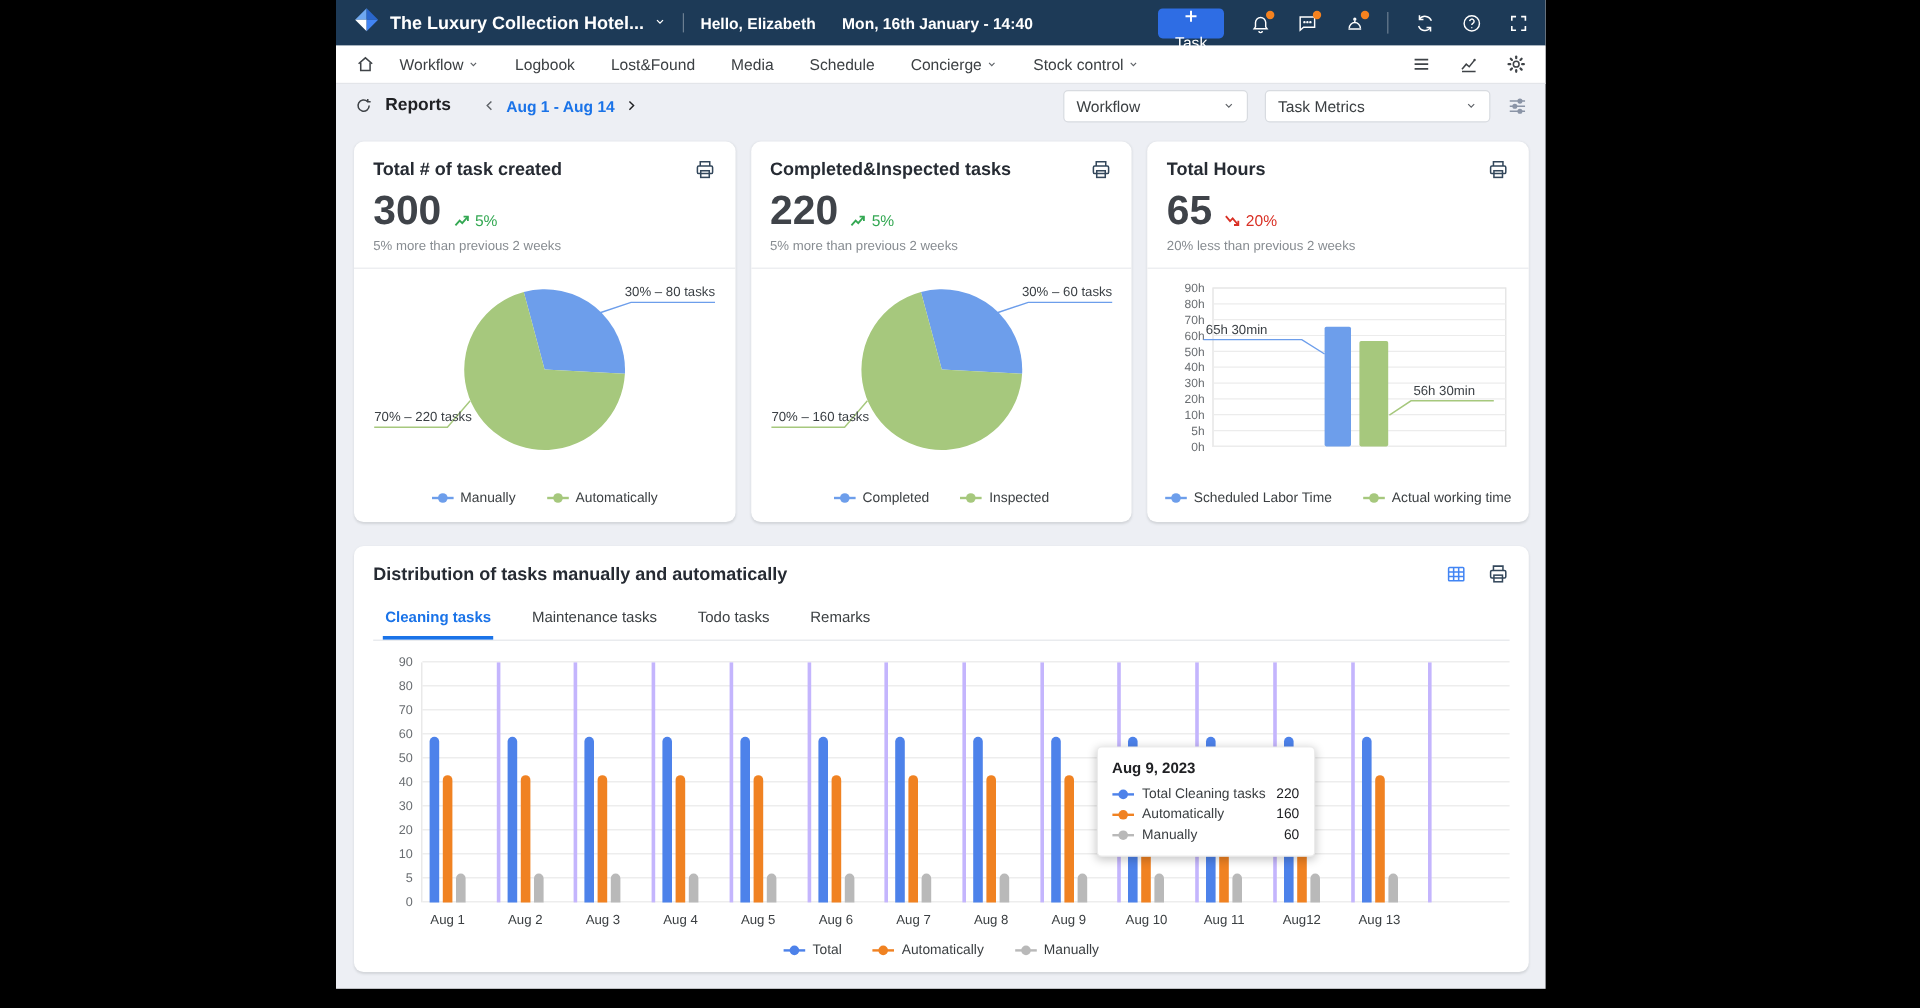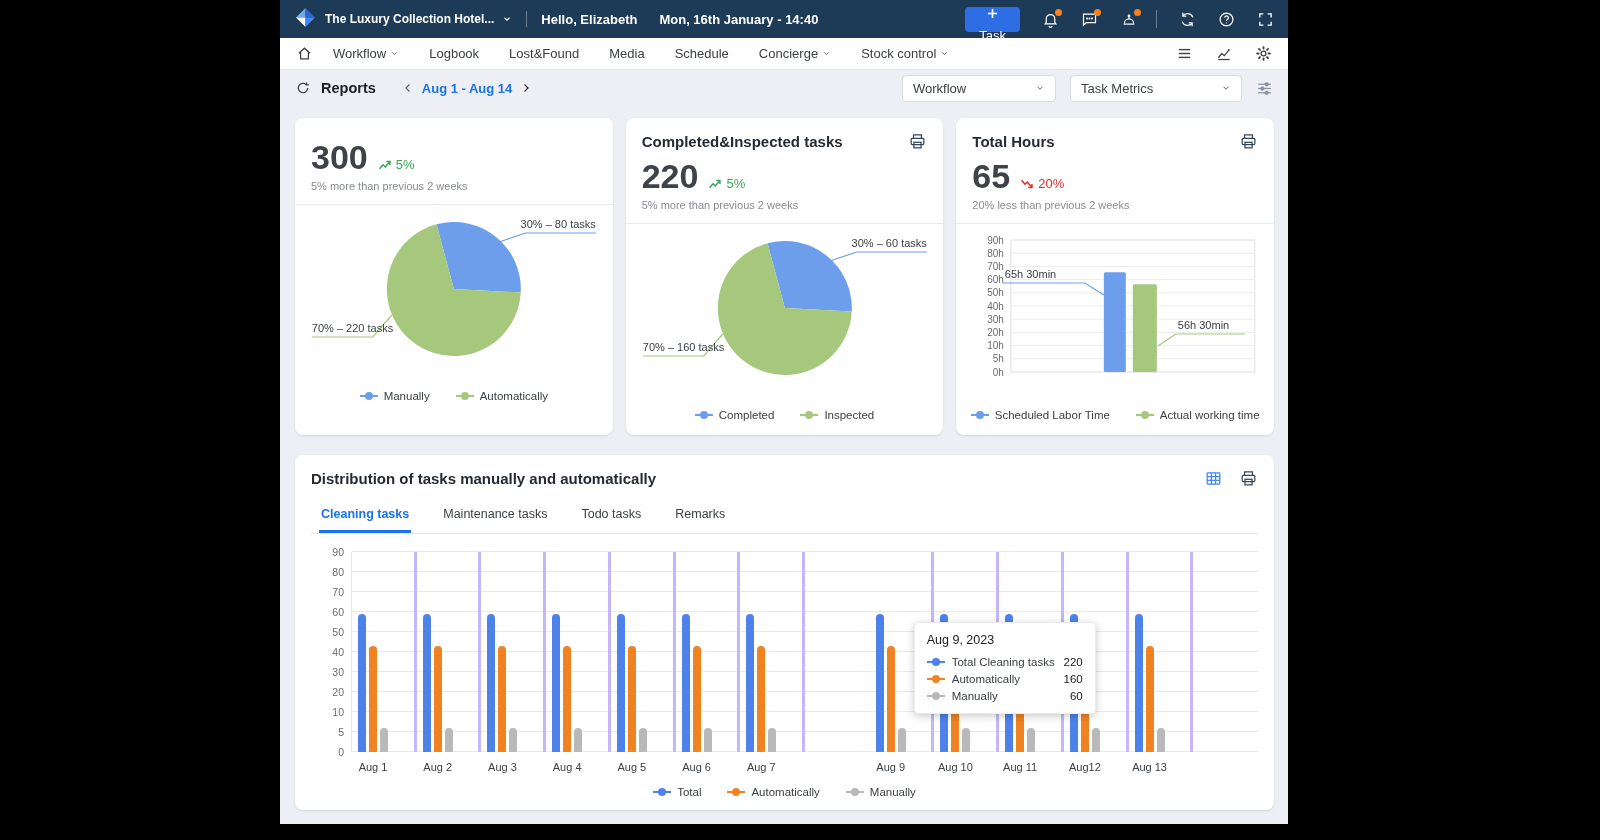--- a/index.html
+++ b/index.html
@@ -12,7 +12,7 @@
   .topbar { height:38px; background:#1d3a57; display:flex; align-items:center;
     padding:0 14px; color:#fff; }
   .brand-wrap { display:flex; align-items:center; gap:8px; cursor:pointer; }
-  .brand { font-size:12px; font-weight:bold; }
+  .brand { font-size:15px; font-weight:bold; }
   .vsep { width:1px; height:16px; background:rgba(255,255,255,.35); margin:0 14px; }
   .greeting { font-size:13px; font-weight:bold; }
   .datetime { font-size:13px; margin-left:22px; font-weight:bold; }

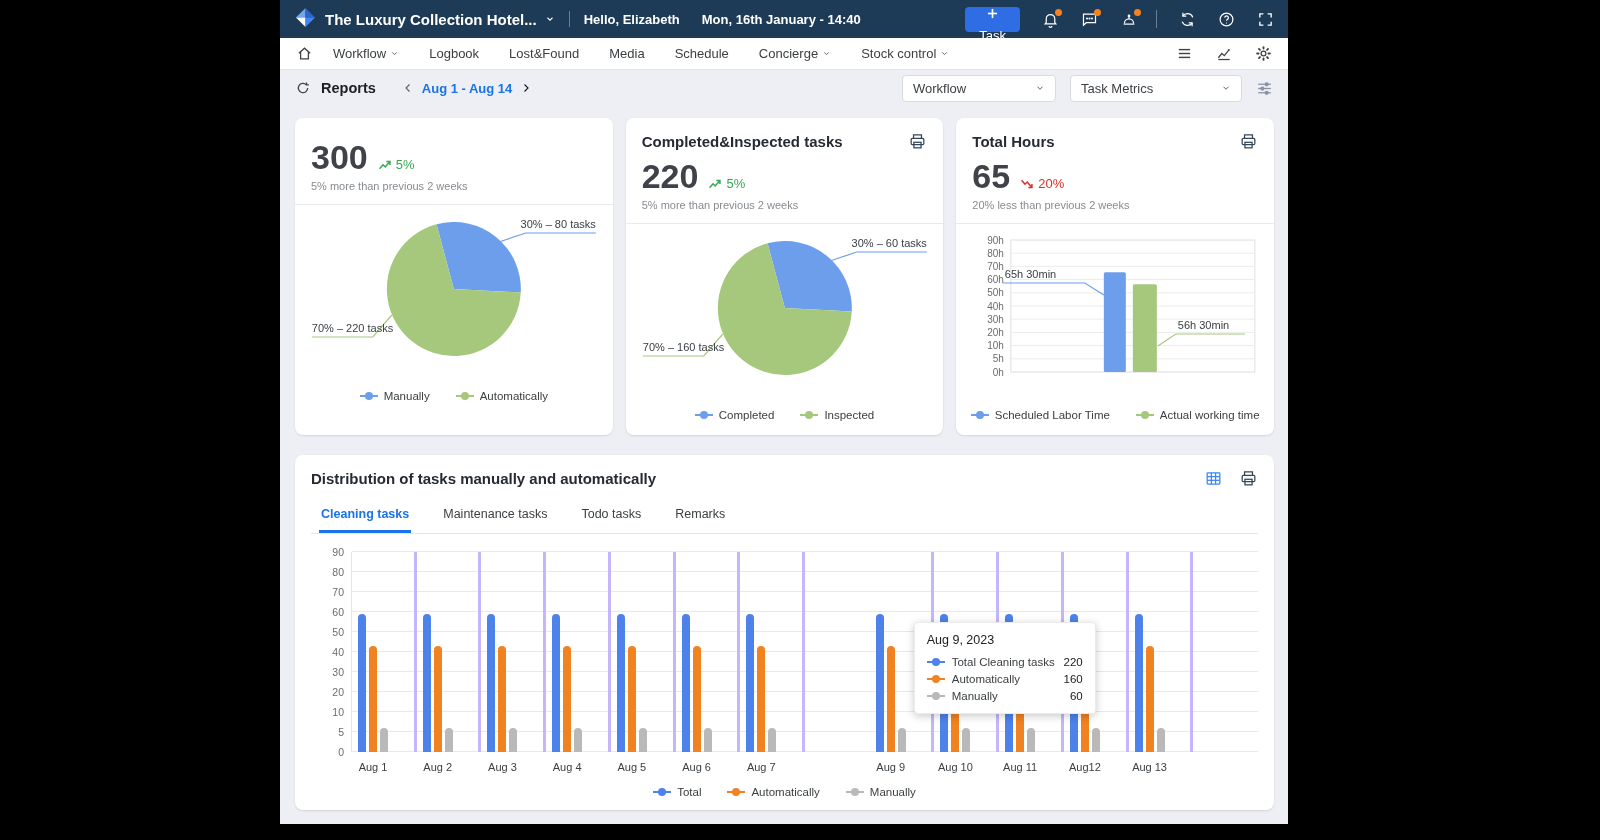--- a/index.html
+++ b/index.html
@@ -47,7 +47,7 @@
   .select { background:#fff; border:1px solid #d8dbe0; border-radius:4px; height:27px;
     display:flex; align-items:center; justify-content:space-between; padding:0 10px;
     font-size:13px; color:#3c4043; cursor:pointer; }
-  .select.w1 { width:154px; } .select.w2 { width:172px; }
+  .select.w1 { width:154px; } .select.w2 { width:188px; }
   .tune { display:inline-flex; cursor:pointer; }
 
   

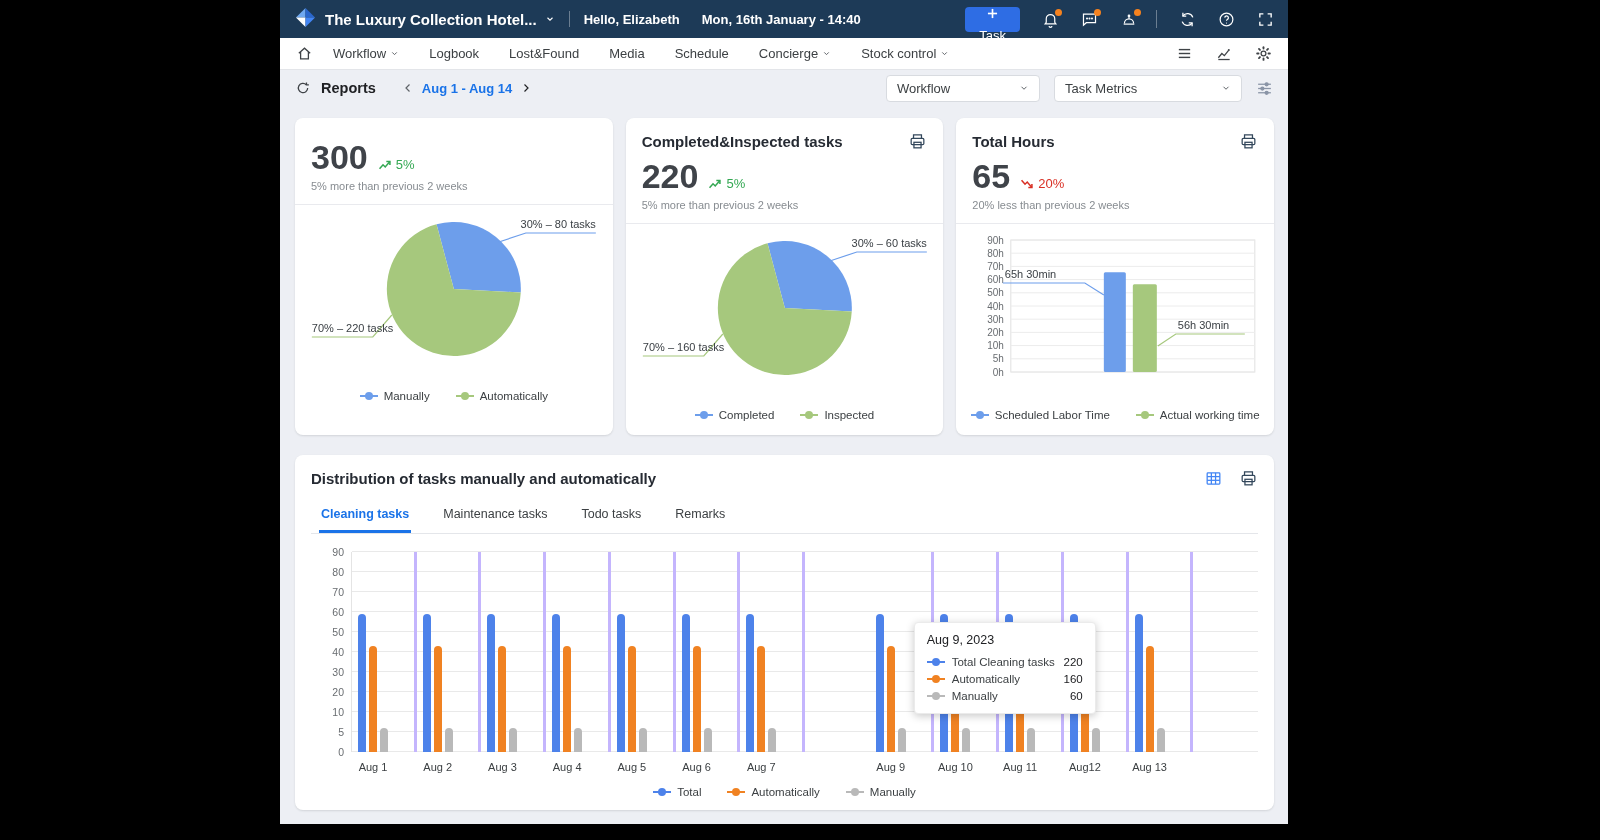--- a/index.html
+++ b/index.html
@@ -319,6 +319,16 @@
 
       <div class="card">
         <div class="card-head">
+          <div class="card-title-row">
+            <span class="card-title">Total # of task created</span>
+            <button class="icon-btn">
+              <svg width="19" height="19" viewBox="0 0 24 24" fill="none" stroke="#33475b" stroke-width="1.6">
+                <path d="M7 8V3.5h10V8"></path>
+                  <rect x="4" y="8" width="16" height="8" rx="1.5"></rect>
+                  <rect x="7.5" y="13" width="9" height="7"></rect>
+              </svg>
+            </button>
+          </div>
           <div class="metric-row">
             <span class="metric-value">300</span>
             <span class="trend up">

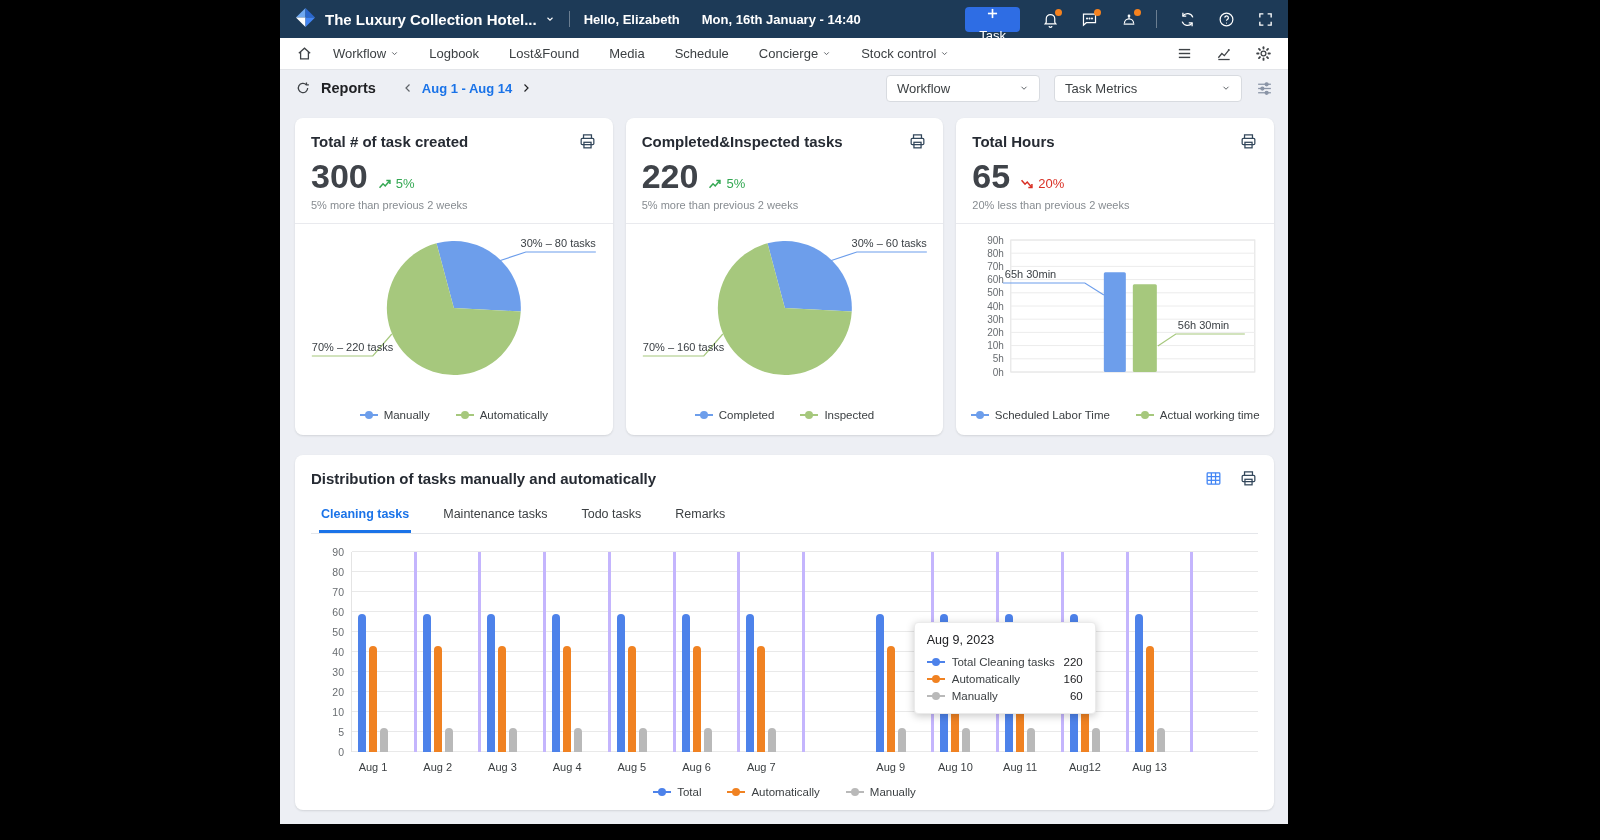--- a/index.html
+++ b/index.html
@@ -97,7 +97,7 @@
   .tooltip { position:absolute; left:62%; top:70px; width:182px; background:#fff;
     border:1px solid #ebebeb; border-radius:4px; box-shadow:0 2px 8px rgba(0,0,0,.22);
     padding:10px 12px 11px; z-index:5; }
-  .tt-title { font-size:12.5px; font-weight:normal; color:#202124; margin-bottom:9px; }
+  .tt-title { font-size:12.5px; font-weight:bold; color:#202124; margin-bottom:9px; }
   .tt-row { display:flex; align-items:center; gap:7px; font-size:11.5px; color:#3c4043;
     margin-top:5px; }
   .tt-row .val { margin-left:auto; color:#202124; }

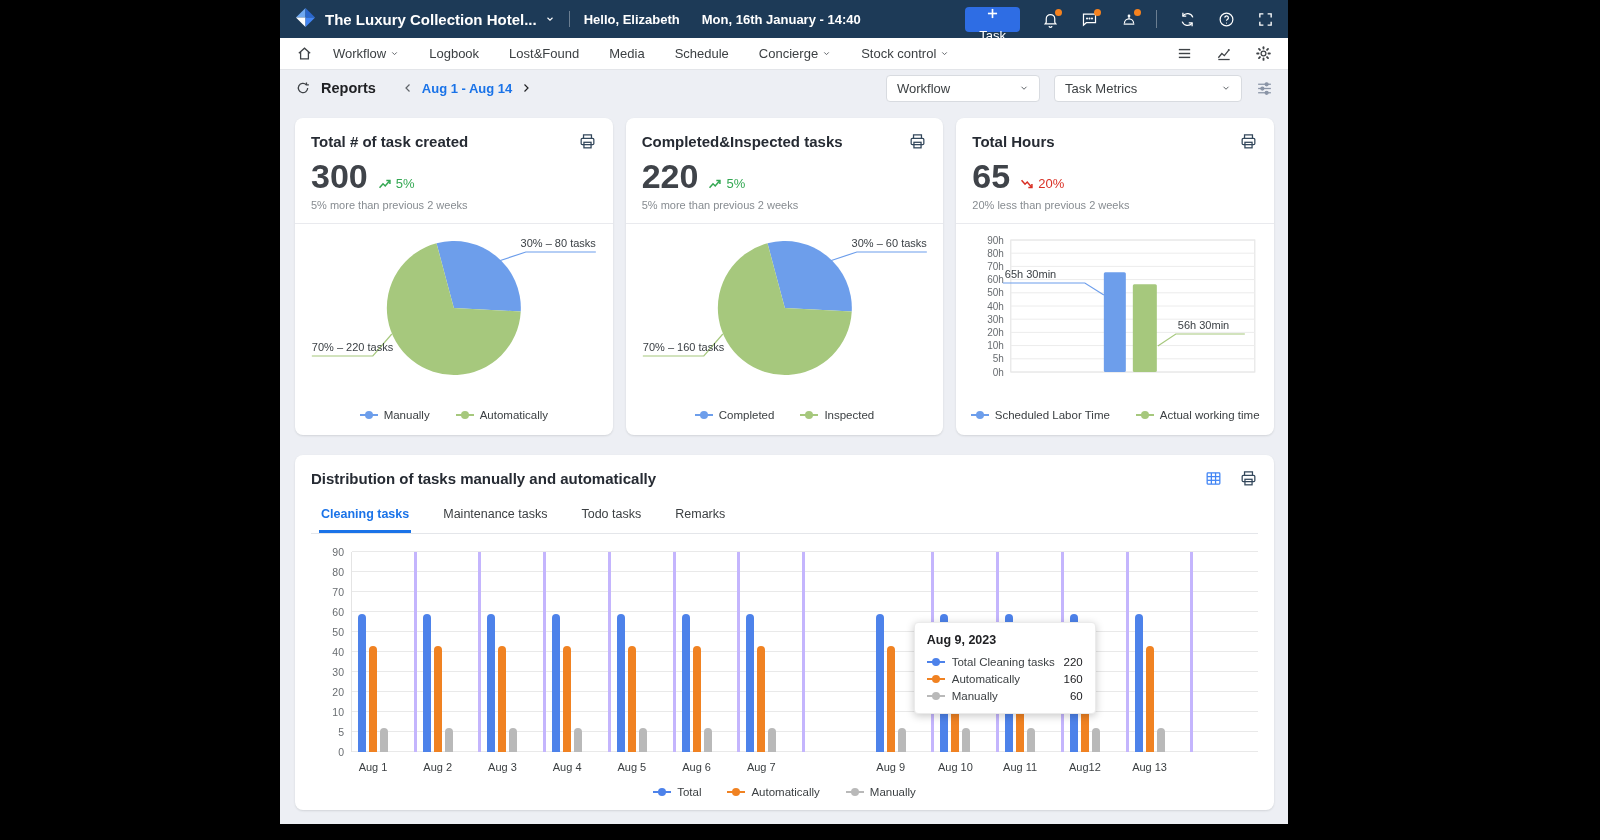--- a/index.html
+++ b/index.html
@@ -594,6 +594,12 @@
               <div class="dbar" style="left: 28px; background: rgb(185, 185, 185); height: 12%;"></div>
               <span class="xlab">Aug 7</span>
             </div>
+            <div class="dcol" style="left: 50%; width: 7.14286%;">
+              <div class="dbar" style="left: 6px; background: rgb(77, 130, 234); height: 69%;"></div>
+              <div class="dbar" style="left: 17px; background: rgb(240, 130, 34); height: 53%;"></div>
+              <div class="dbar" style="left: 28px; background: rgb(185, 185, 185); height: 12%;"></div>
+              <span class="xlab">Aug 8</span>
+            </div>
             <div class="dcol" style="left: 57.1429%; width: 7.14286%;">
               <div class="dbar" style="left: 6px; background: rgb(77, 130, 234); height: 69%;"></div>
               <div class="dbar" style="left: 17px; background: rgb(240, 130, 34); height: 53%;"></div>

